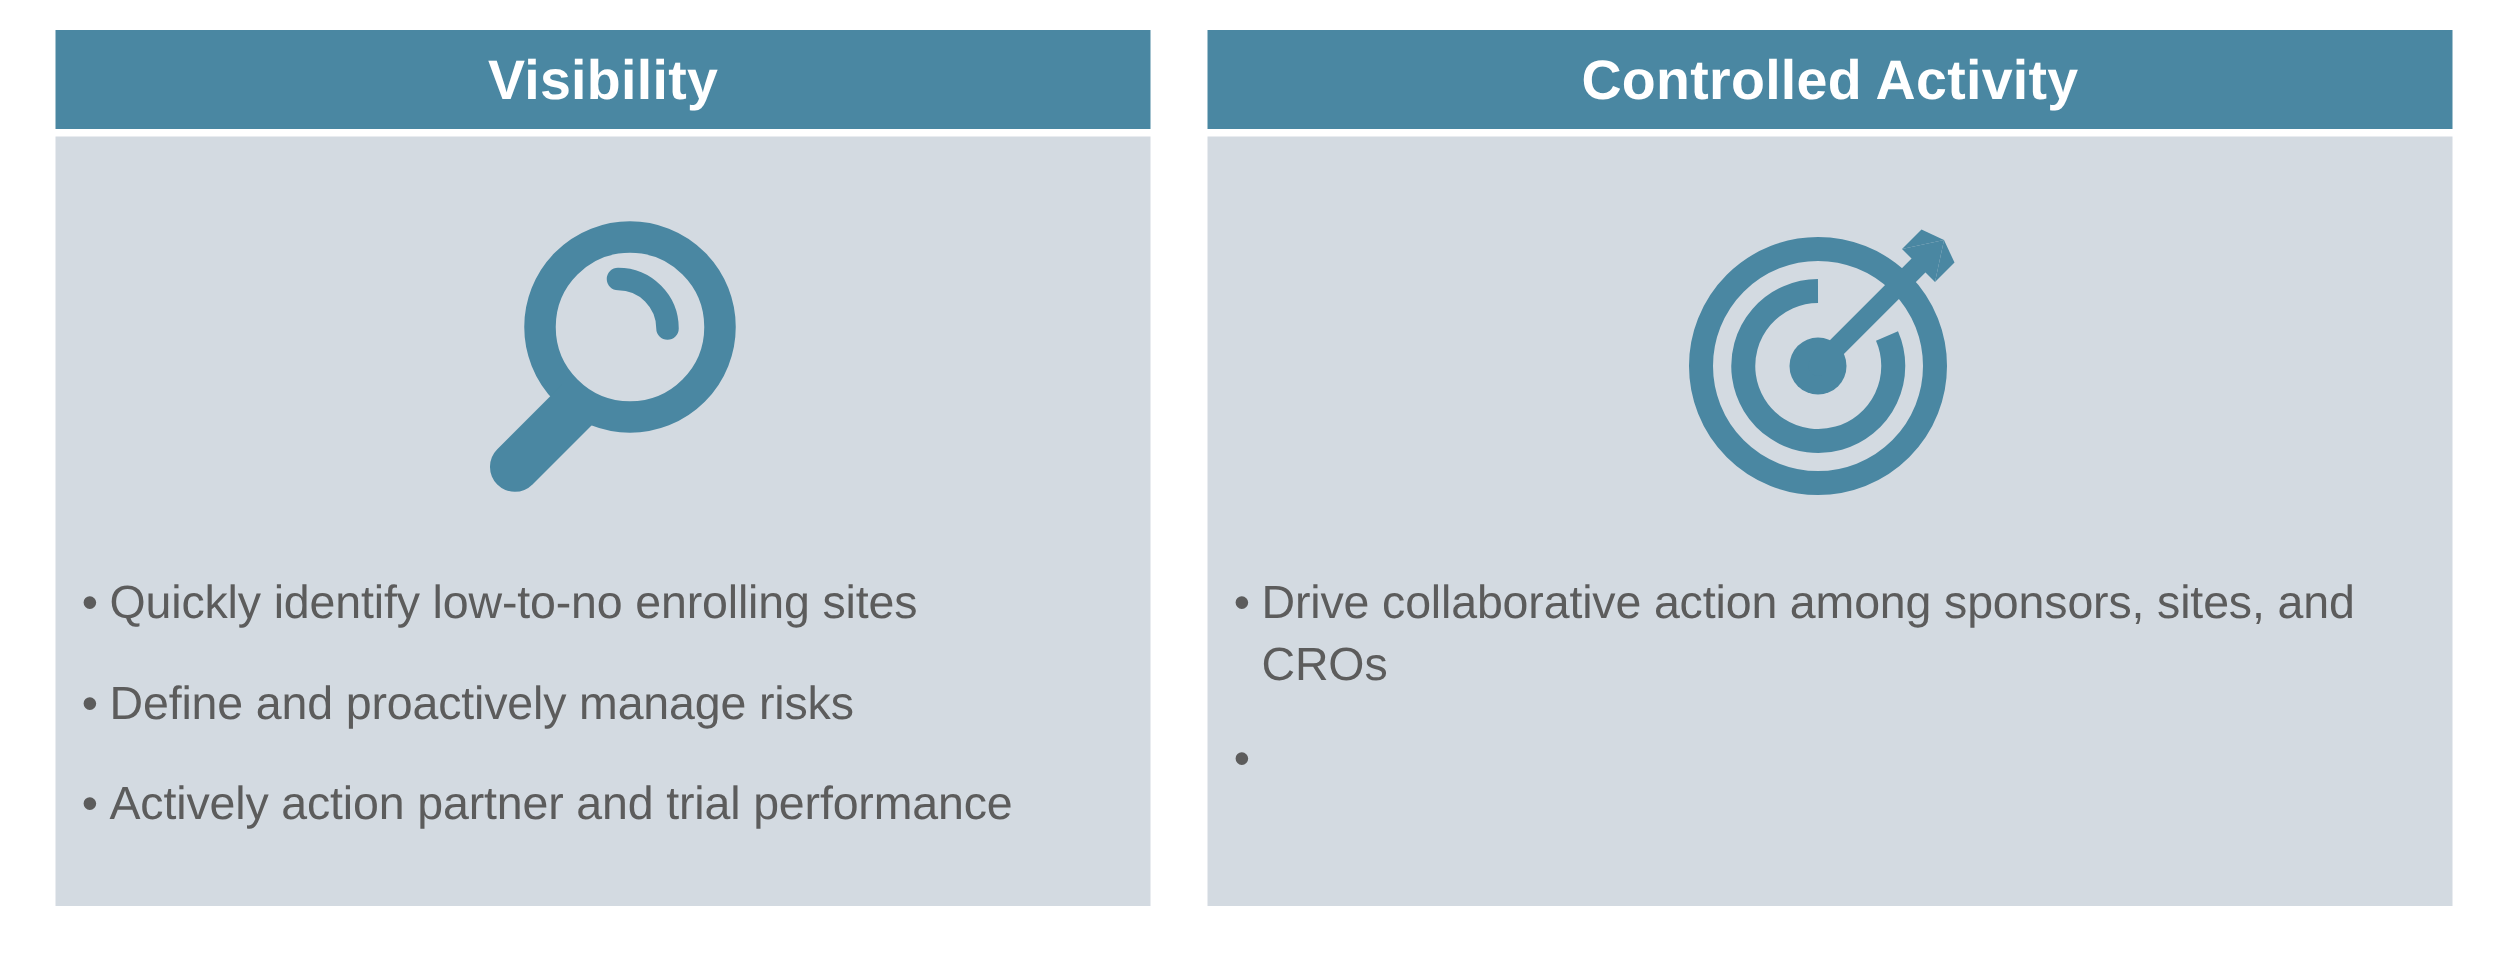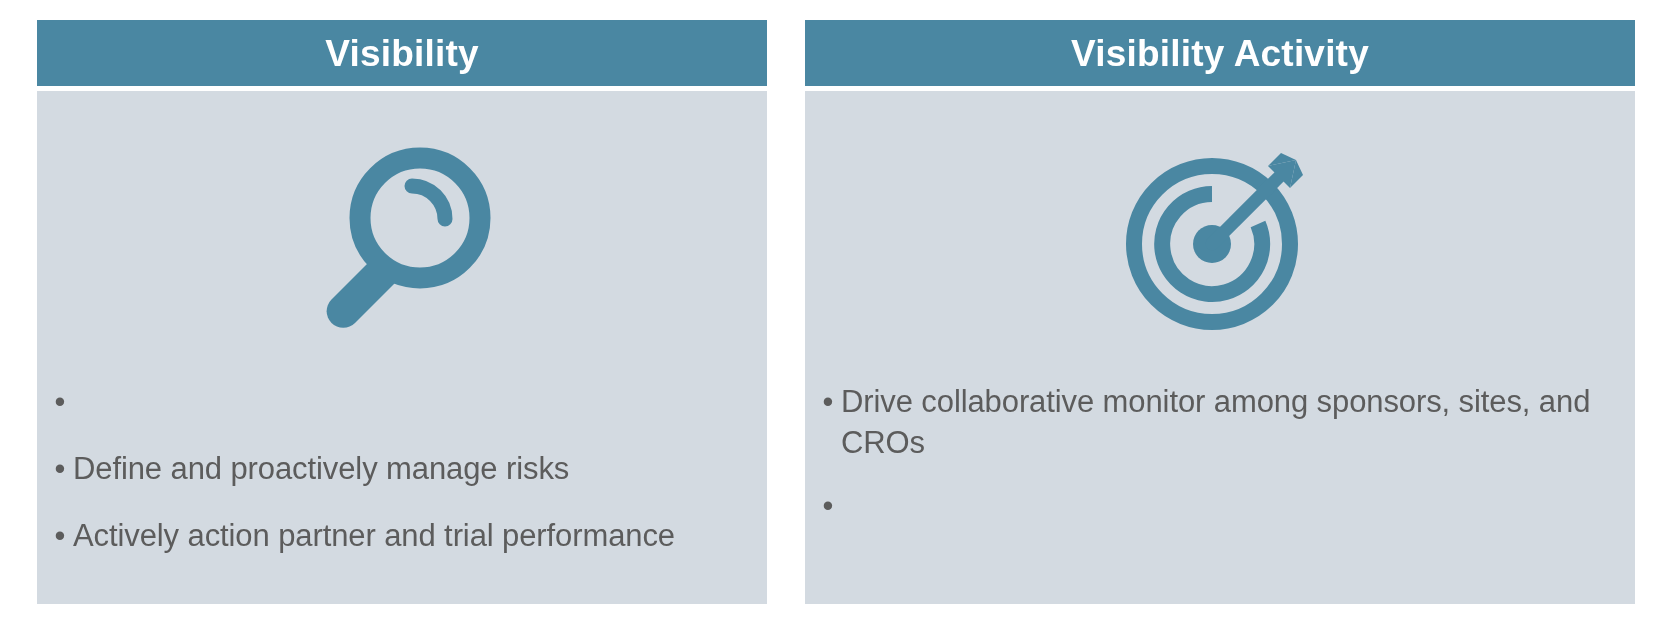--- a/index.html
+++ b/index.html
@@ -146,7 +146,7 @@
 
   <section class="panel panel--right">
     <div class="panel-header">
-      <span class="panel-header-title">Visibility Activity</span>
+      <span class="panel-header-title">Controlled Activity</span>
     </div>
     <div class="panel-gap"></div>
     <div class="panel-body">

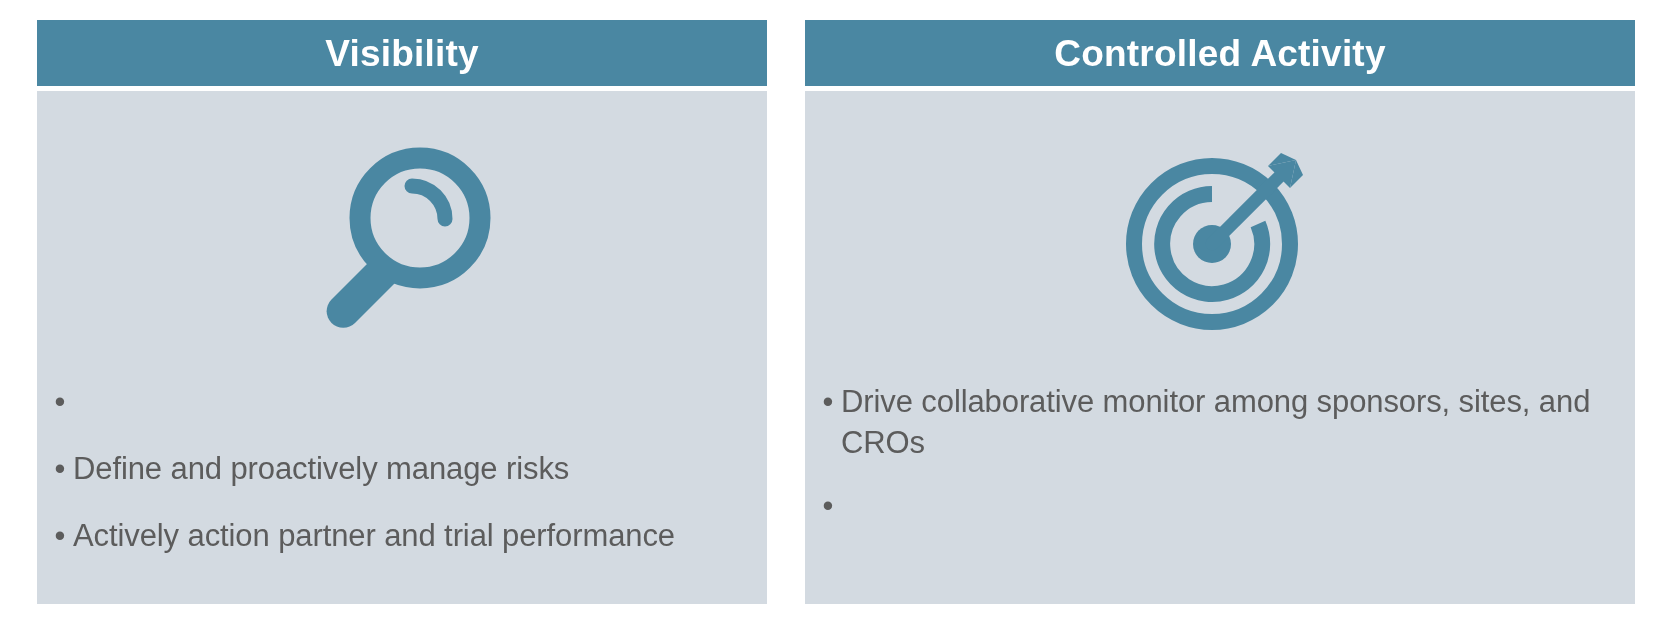--- a/index.html
+++ b/index.html
@@ -130,6 +130,7 @@
       <div class="bullets">
         <div class="bullet-row">
           <span class="bullet-dot">•</span>
+          <span class="bullet-text">Quickly identify low-to-no enrolling sites</span>
         </div>
         <div class="bullet-row">
           <span class="bullet-dot">•</span>

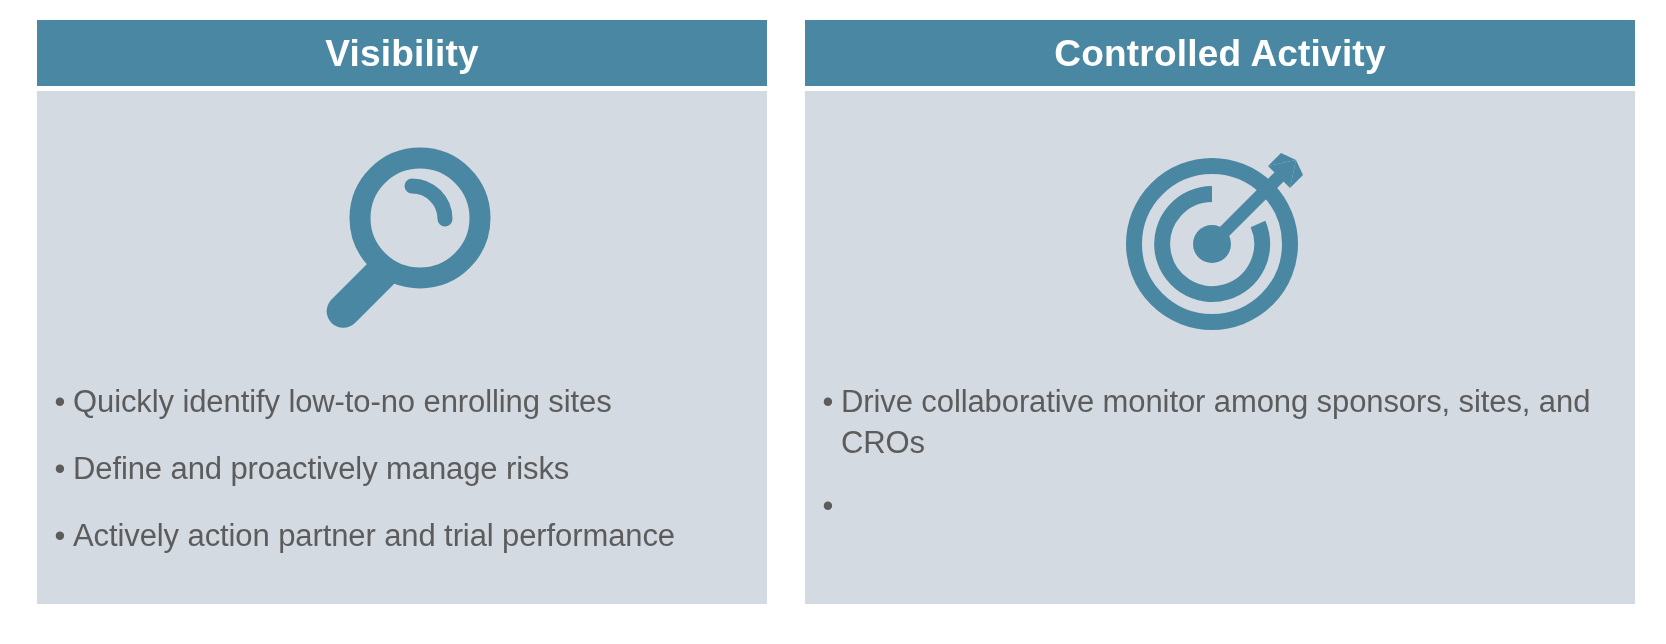--- a/index.html
+++ b/index.html
@@ -171,7 +171,7 @@
       <div class="bullets">
         <div class="bullet-row">
           <span class="bullet-dot">•</span>
-          <span class="bullet-text">Drive collaborative monitor among sponsors, sites, and CROs</span>
+          <span class="bullet-text">Drive collaborative action among sponsors, sites, and CROs</span>
         </div>
         <div class="bullet-row">
           <span class="bullet-dot">•</span>

